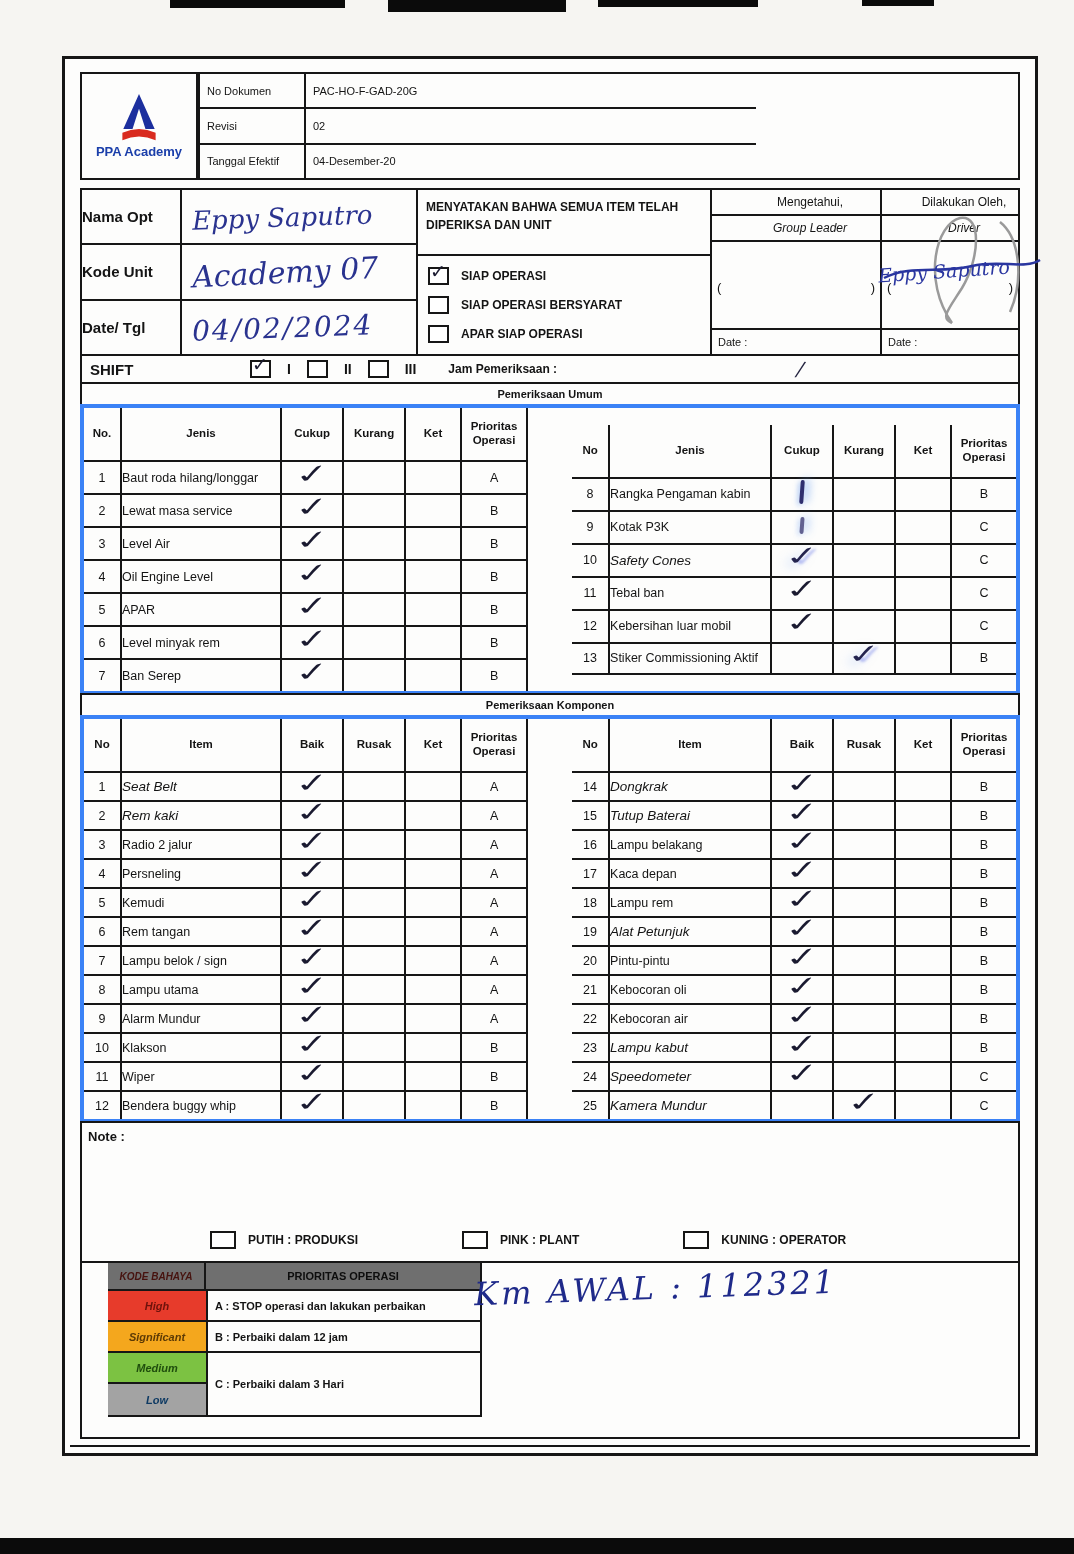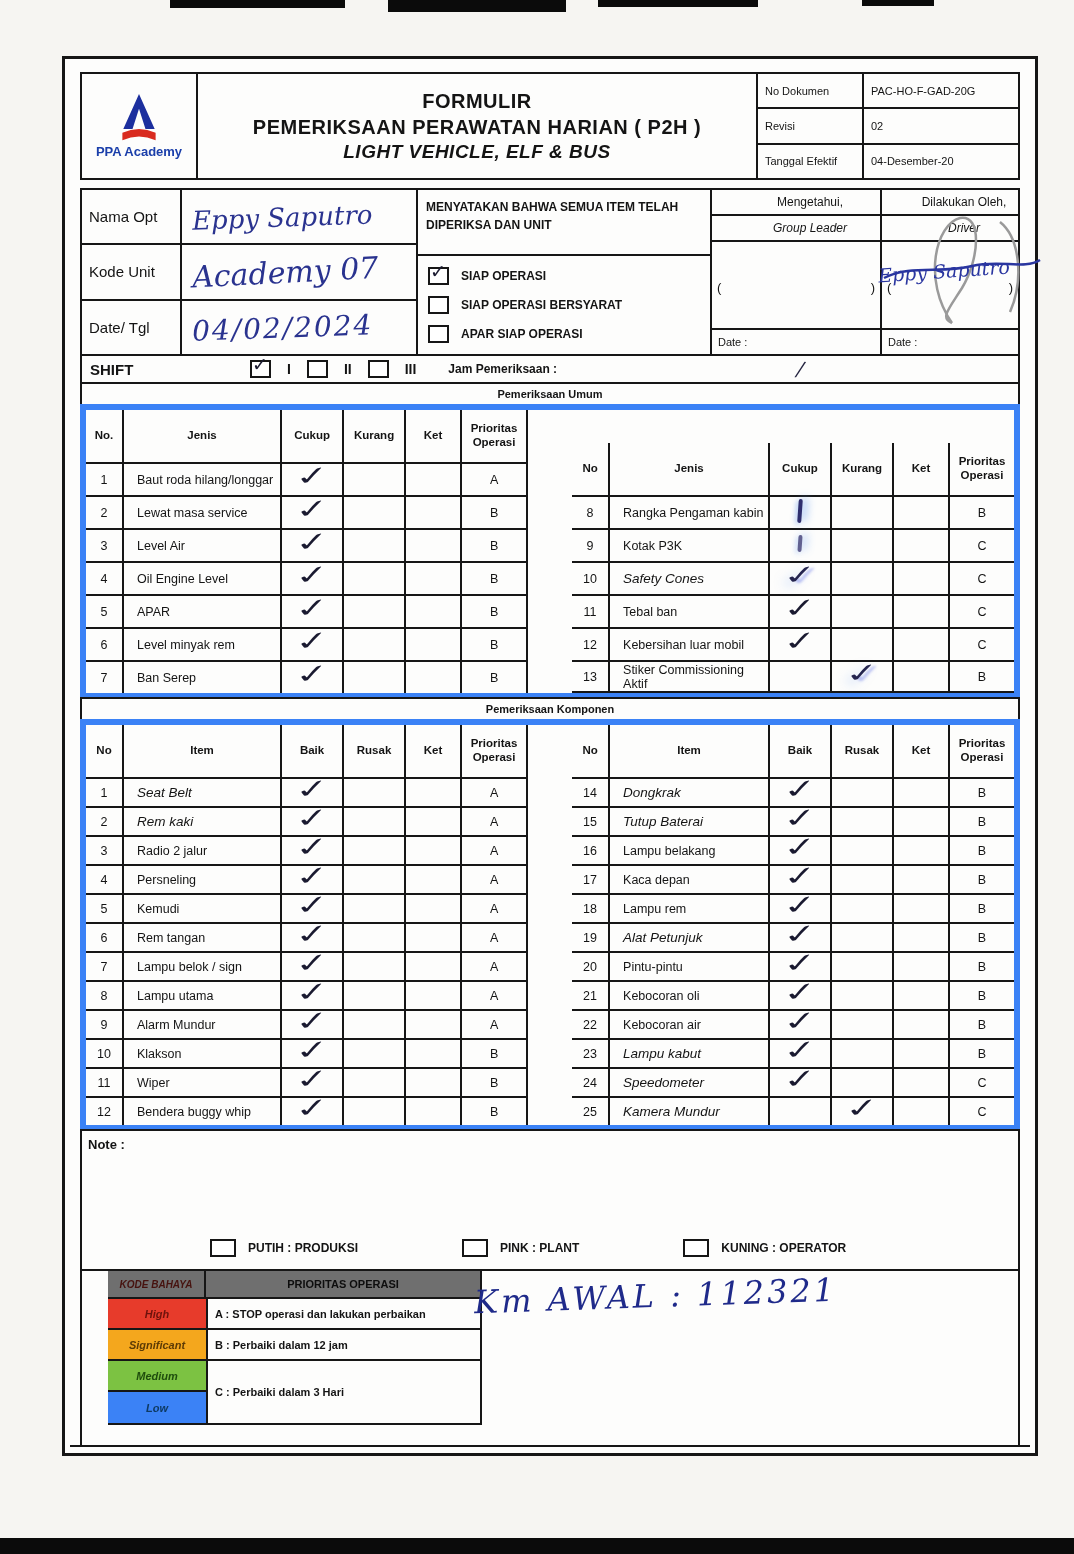--- a/index.html
+++ b/index.html
@@ -136,11 +136,6 @@
         </svg>
         <div class="logo-text">PPA Academy</div>
       </div>
-      <div class="title-cell">
-        <div class="t1">FORMULIR</div>
-        <div class="t2">PEMERIKSAAN PERAWATAN HARIAN ( P2H )</div>
-        <div class="t3">LIGHT VEHICLE, ELF &amp; BUS</div>
-      </div>
       <div class="doc-table">
 
           <div class="doc-row">

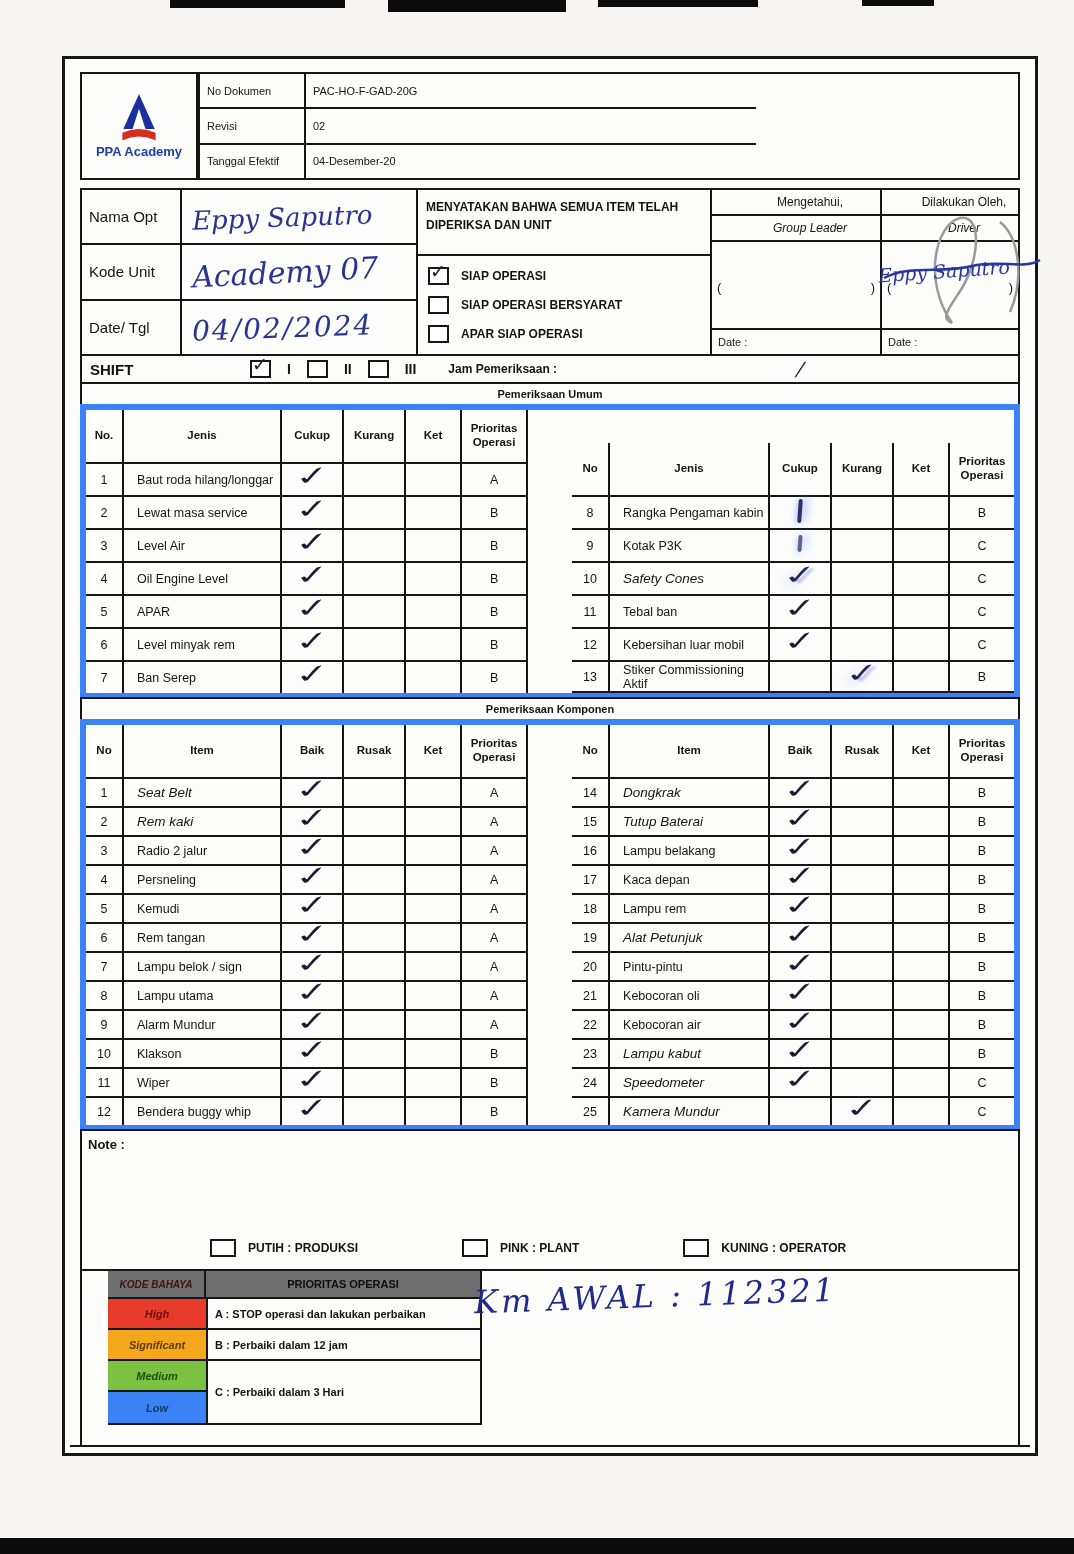--- a/index.html
+++ b/index.html
@@ -28,7 +28,7 @@
   .op-block{display:flex;flex-direction:column;border-right:2px solid #161616;}
   .op-row{display:grid;grid-template-columns:100px 1fr;flex:1;border-bottom:2px solid #161616;}
   .op-row:last-child{border-bottom:none;}
-  .op-label{display:flex;align-items:center;padding-left:7px;font-size:15px;font-weight:normal;border-right:2px solid #161616;}
+  .op-label{display:flex;align-items:center;font-size:15px;font-weight:bold;border-right:2px solid #161616;}
   .op-value{display:flex;align-items:center;padding-left:10px;overflow:visible;white-space:nowrap;}
   .hw{font-family:"DejaVu Serif",serif;font-style:italic;color:#2a338f;}
   div.op-row:nth-of-type(1) .op-value{font-size:26px;transform:rotate(-2deg);}

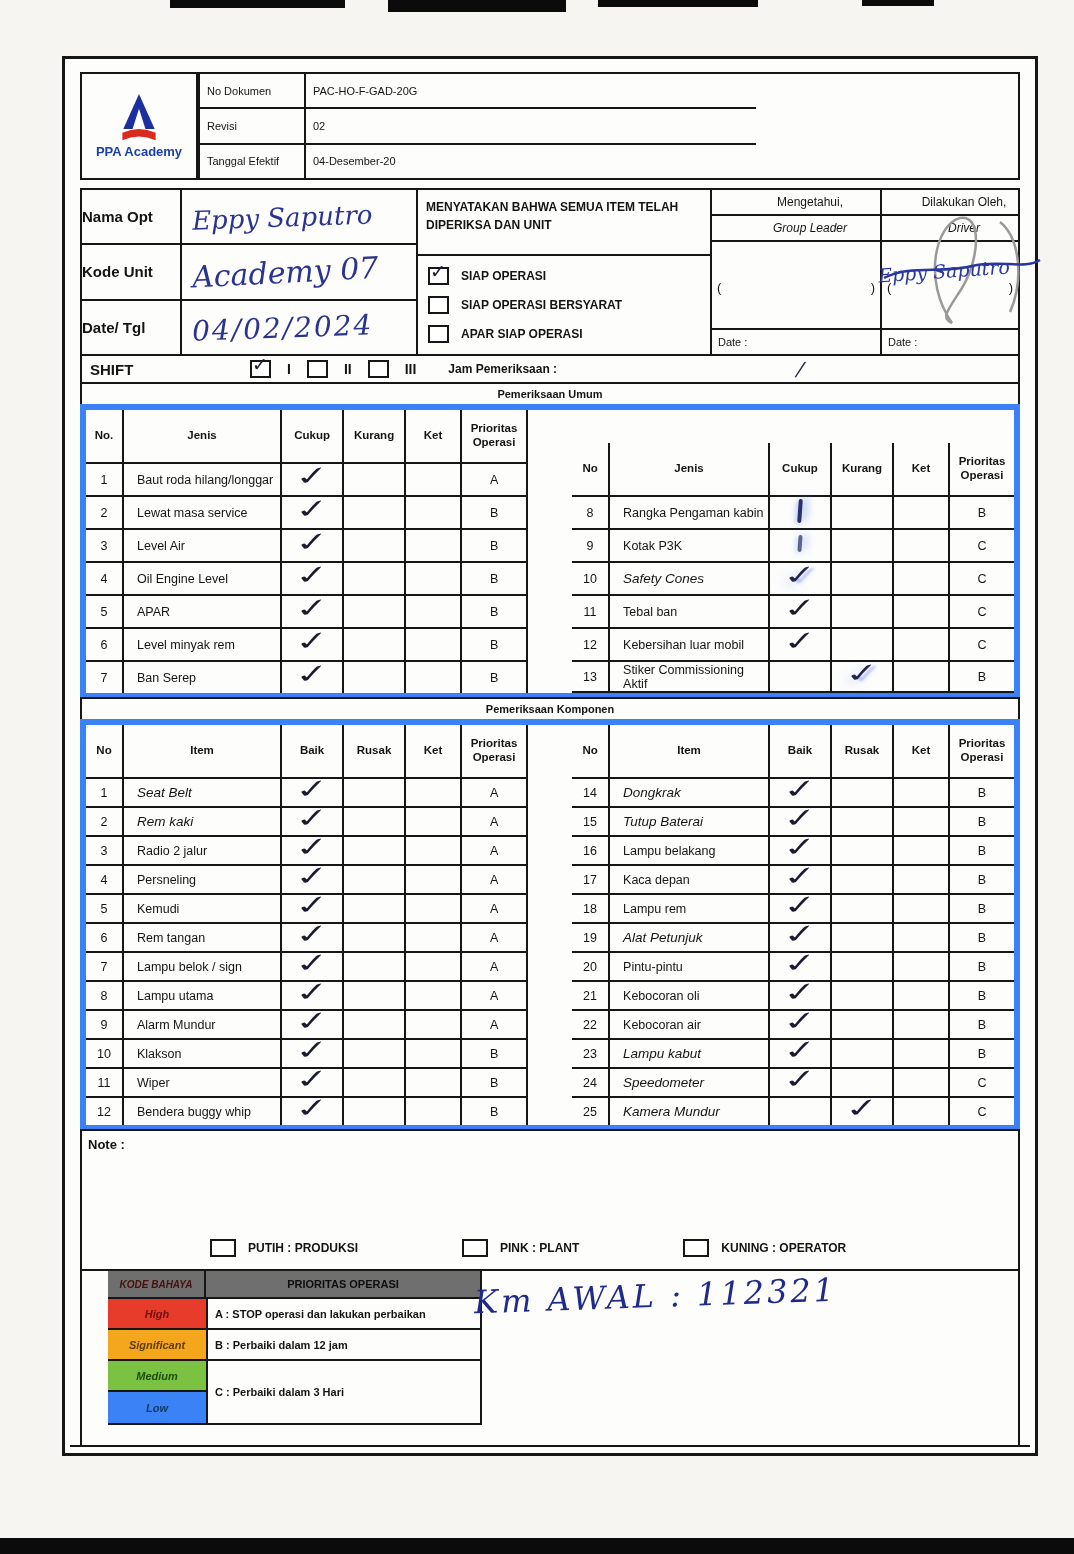--- a/index.html
+++ b/index.html
@@ -62,7 +62,7 @@
 
   
   .section-title{margin-top:-2px;border:2px solid #161616;height:24px;box-sizing:border-box;display:flex;align-items:center;justify-content:center;font-size:11px;font-weight:bold;}
-  .tables-row{margin-top:-2px;border:6px solid #3b82f6;display:flex;align-items:flex-end;gap:44px;}
+  .tables-row{margin-top:-2px;border:4px solid #3b82f6;display:flex;align-items:center;gap:44px;}
   .ptable{width:50%;box-sizing:border-box;}
   .ptable.vline{border-right:2px solid #161616;}
   .phead,.prow{display:grid;grid-template-columns:38px 1fr 62px 62px 56px 64px;}

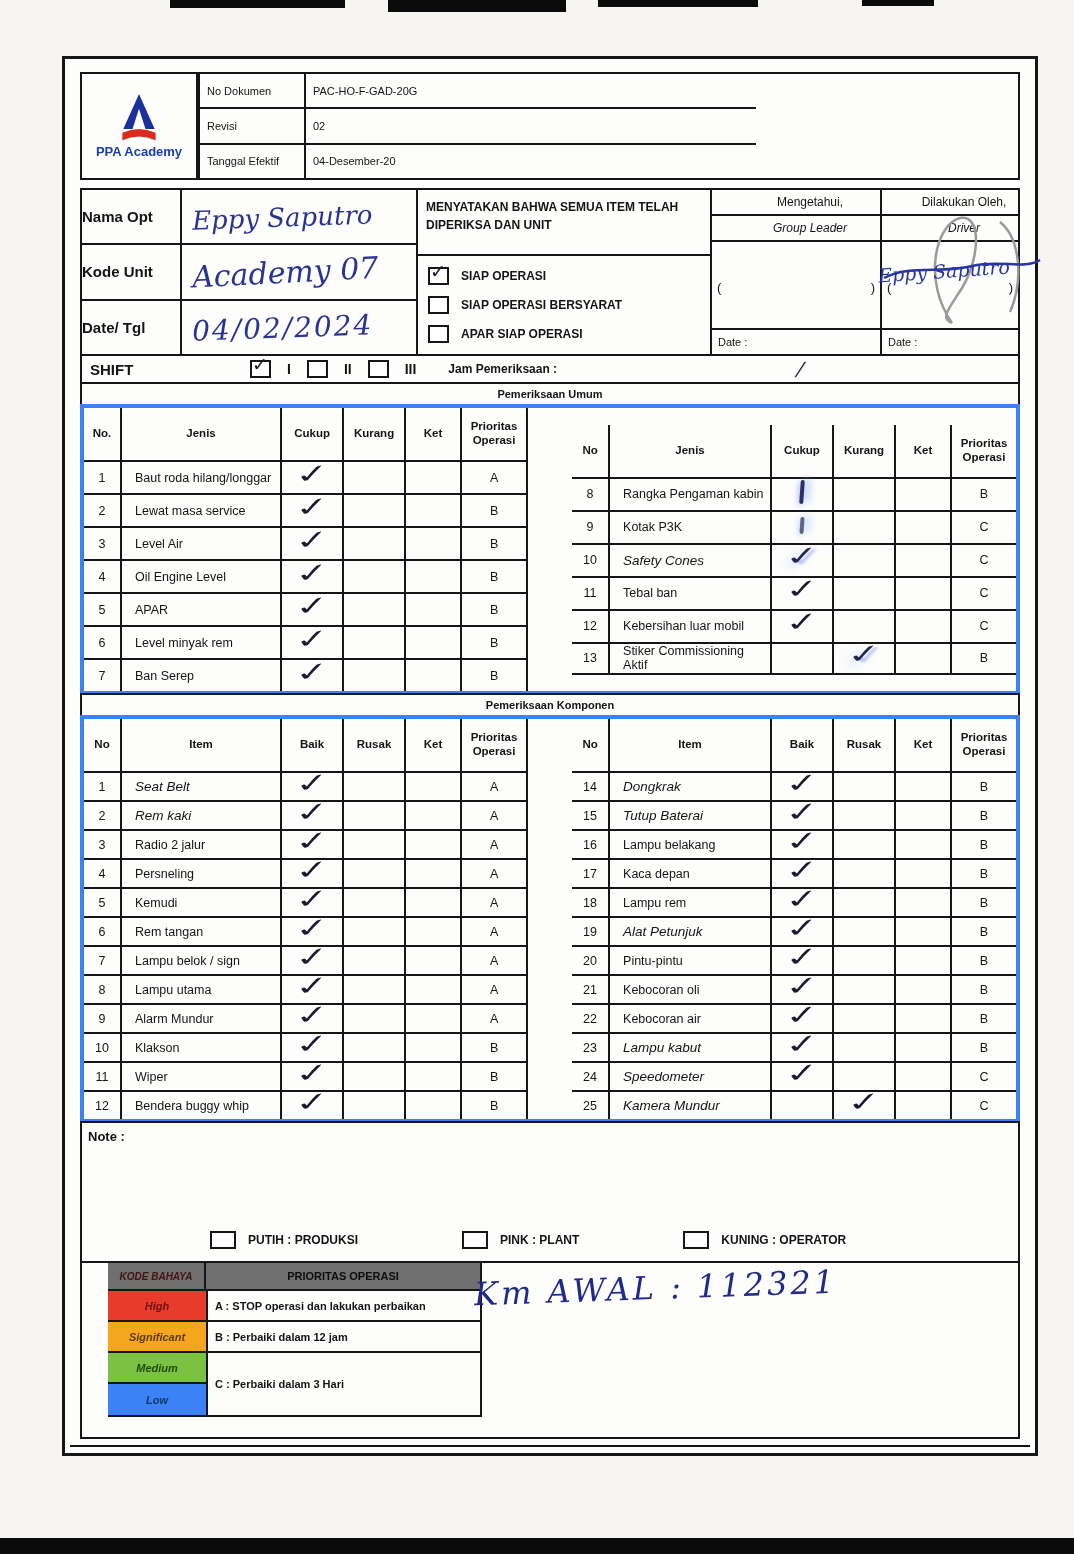--- a/index.html
+++ b/index.html
@@ -74,7 +74,7 @@
   .phead .c{justify-content:center;text-align:center;font-size:11.5px;font-weight:bold;line-height:1.2;}
   .prow .c{border-top:2px solid #161616;font-size:12.5px;}
   .c.no,.c.pri,.c.chk,.c.ket{justify-content:center;}
-  .c.name{padding-left:13px;}
+  .c.name{padding-left:0;}
   .c.name.it{font-style:italic;font-size:13.5px;}
   .close-bottom .prow:last-child .c{border-bottom:2px solid #161616;}
 

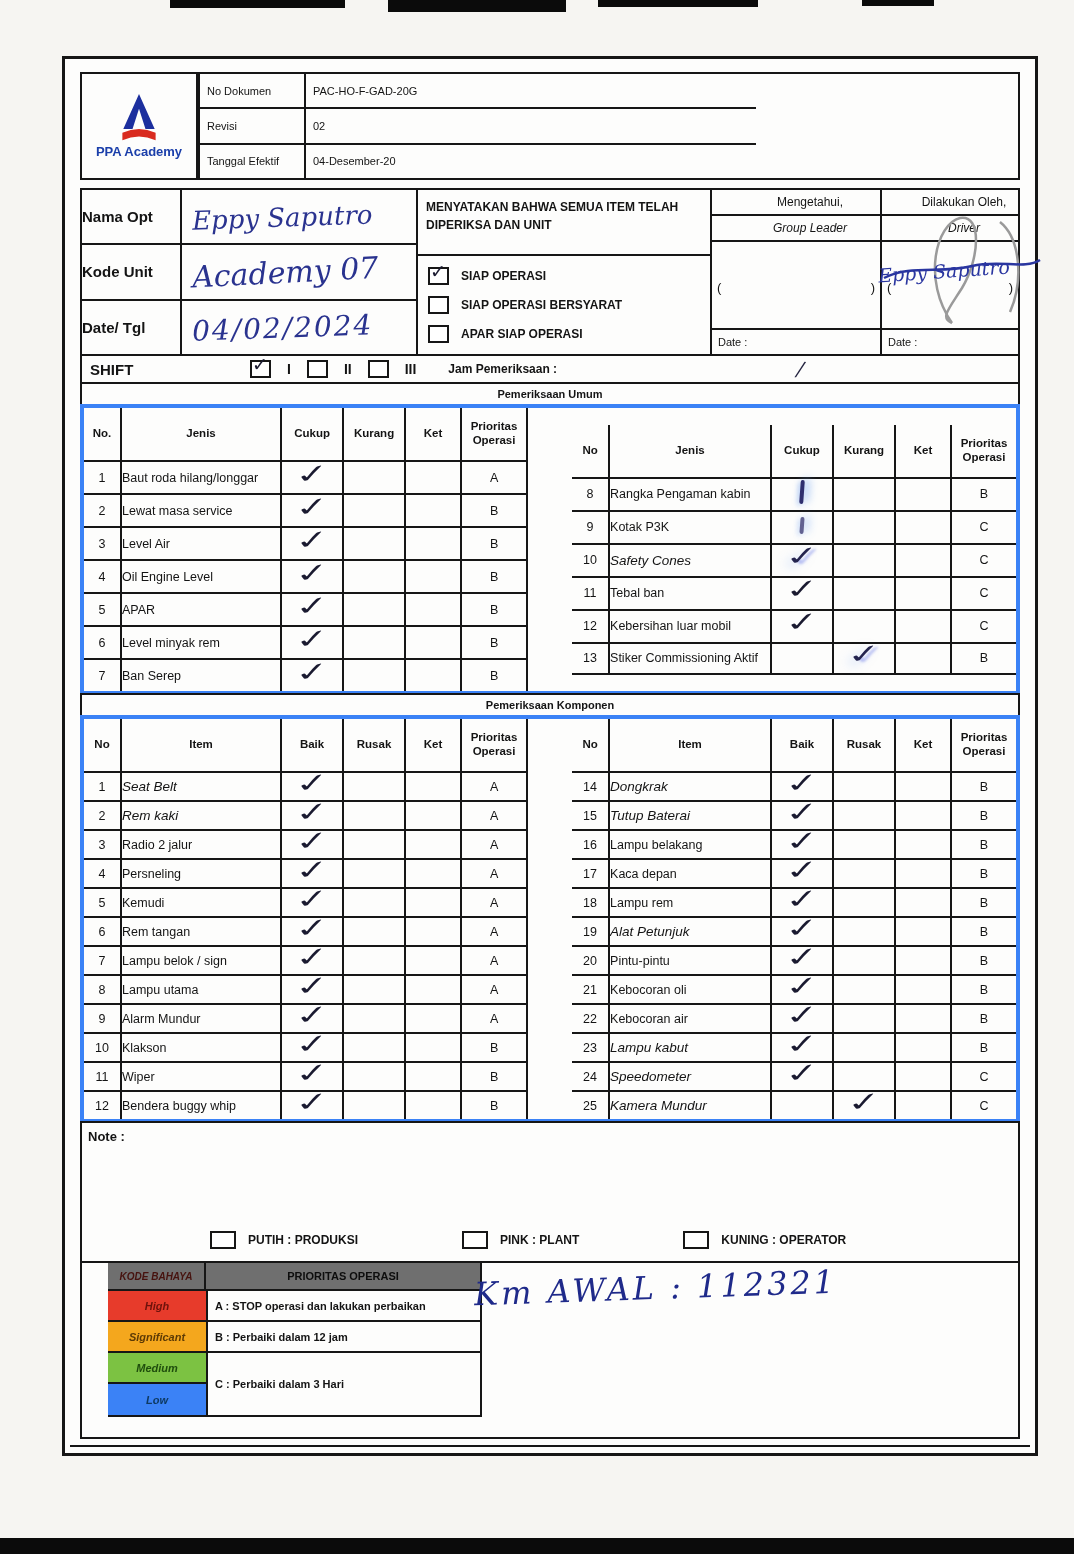--- a/index.html
+++ b/index.html
@@ -751,7 +751,7 @@
 
               <div class="lv-cell" style="background: rgb(124, 194, 66);">Medium</div>
 
-              <div class="lv-cell" style="background: #3b82f6;">Low</div>
+              <div class="lv-cell" style="background: #a3a3a3;">Low</div>
             </div>
           <div class="pr-col">
             <div class="pr-cell pr-a">A : STOP operasi dan lakukan perbaikan</div>

